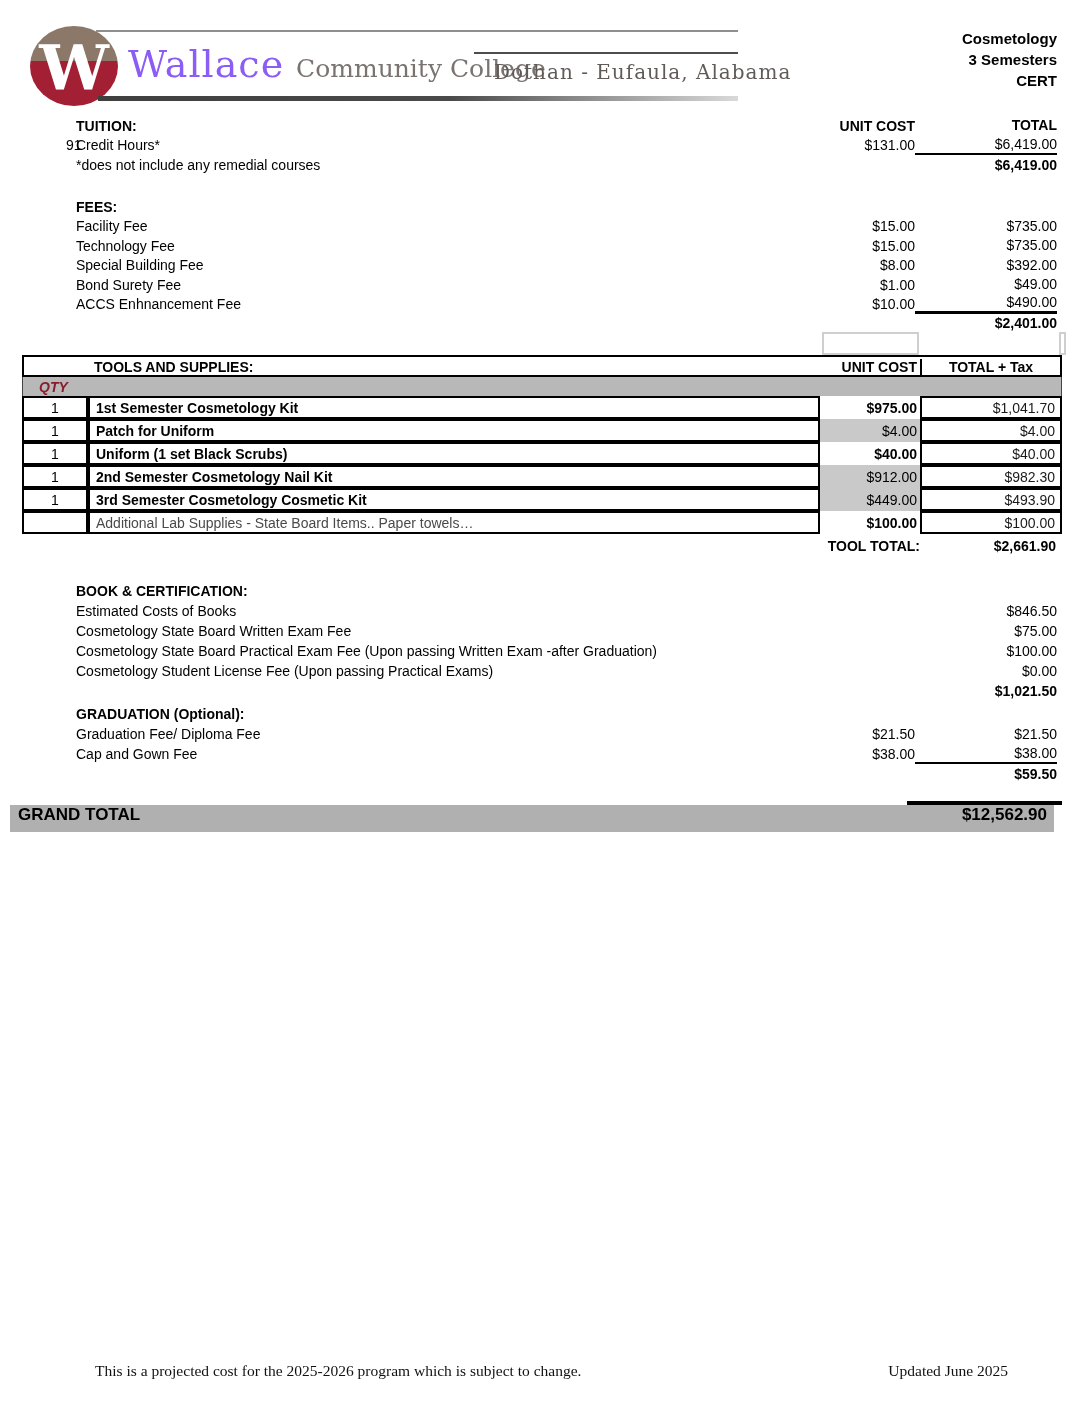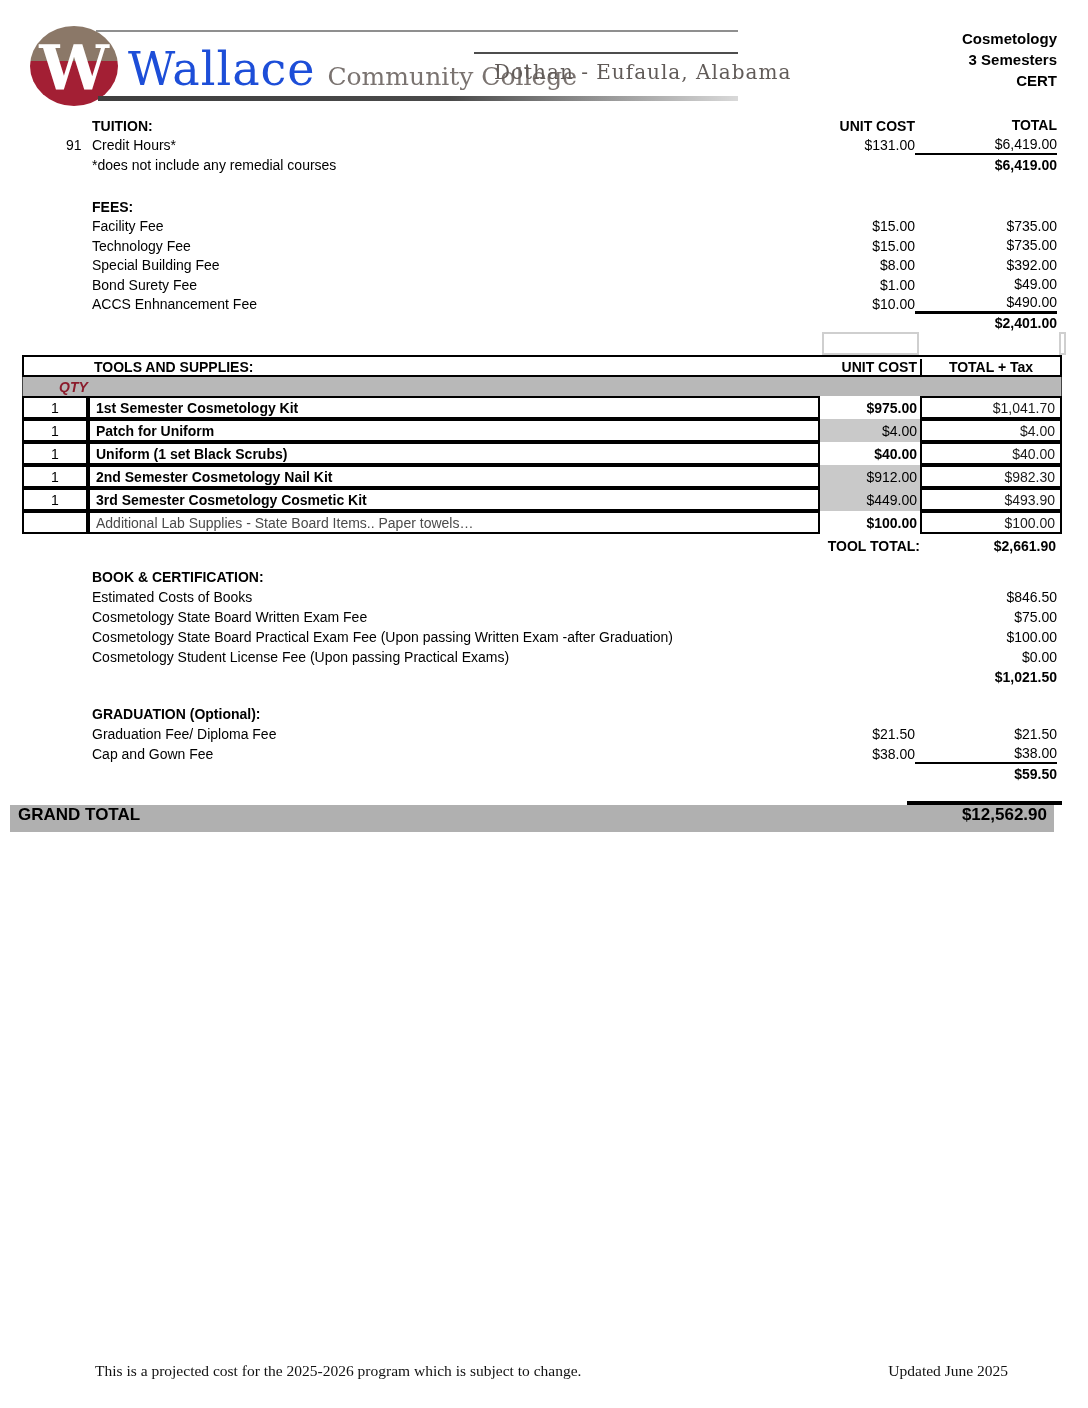--- a/index.html
+++ b/index.html
@@ -28,7 +28,7 @@
     color: #fff; font-size: 62px; line-height: 1; margin-top: 4px; font-weight: bold;
   }
   .logo-title { position: absolute; left: 104px; top: 16px; white-space: nowrap; }
-  .logo-wallace { font-family: "DejaVu Serif", "Liberation Serif", serif; font-size: 46px; color: #1d4ed8; letter-spacing: 1px; }
+  .logo-wallace { font-family: "DejaVu Serif", "Liberation Serif", serif; font-size: 38px; color: #8b5cf6; letter-spacing: 1px; }
   .logo-cc { font-family: "DejaVu Serif", "Liberation Serif", serif; font-size: 25px; color: #7a7370; margin-left: 8px; }
   .hdr-bar { position: absolute; left: 74px; top: 70px; width: 640px; height: 5px;
     background: linear-gradient(to right, #3f3f3f 0%, #4a4a4a 55%, #d9d9d9 100%); }

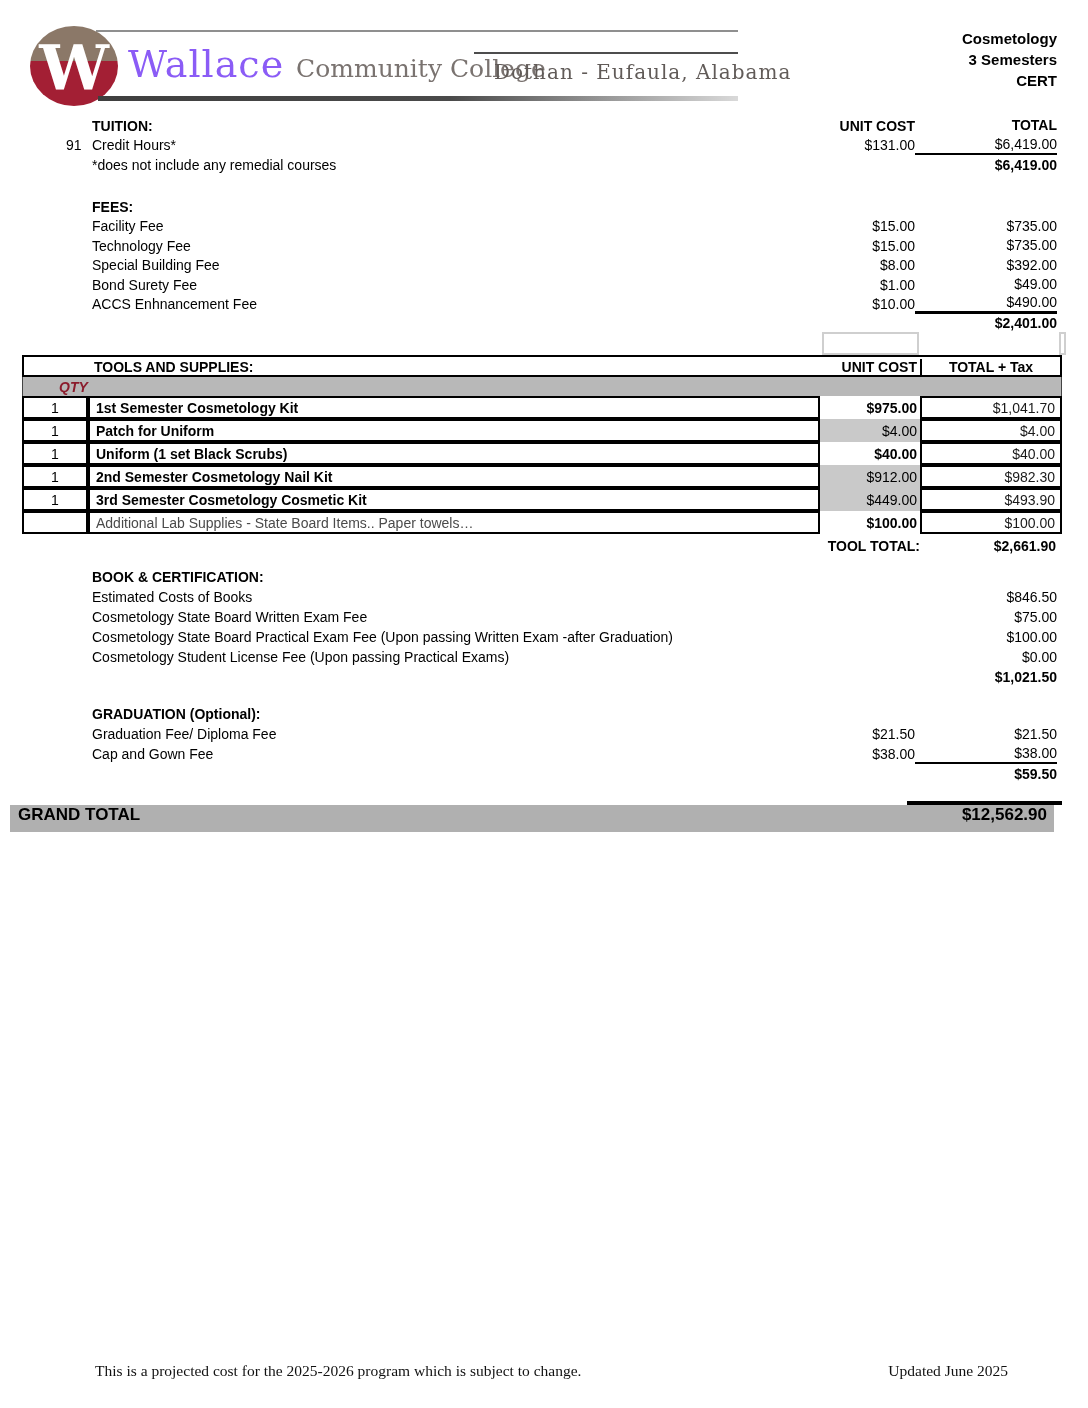--- a/index.html
+++ b/index.html
@@ -43,7 +43,7 @@
   .section { position: absolute; left: 0; right: 0; }
   .line { display: flex; align-items: center; height: 19.5px; position: relative; }
   .line.h20 { height: 20px; }
-  .lbl { flex: 1; padding-left: 92px; white-space: nowrap; }
+  .lbl { flex: 1; padding-left: 60px; white-space: nowrap; margin-left: 16px; }
   .unit { width: 100px; text-align: right; white-space: nowrap; }
   .total { width: 142px; text-align: right; margin-right: 31px; white-space: nowrap; padding-bottom: 1px; }
   .b { font-weight: bold; }

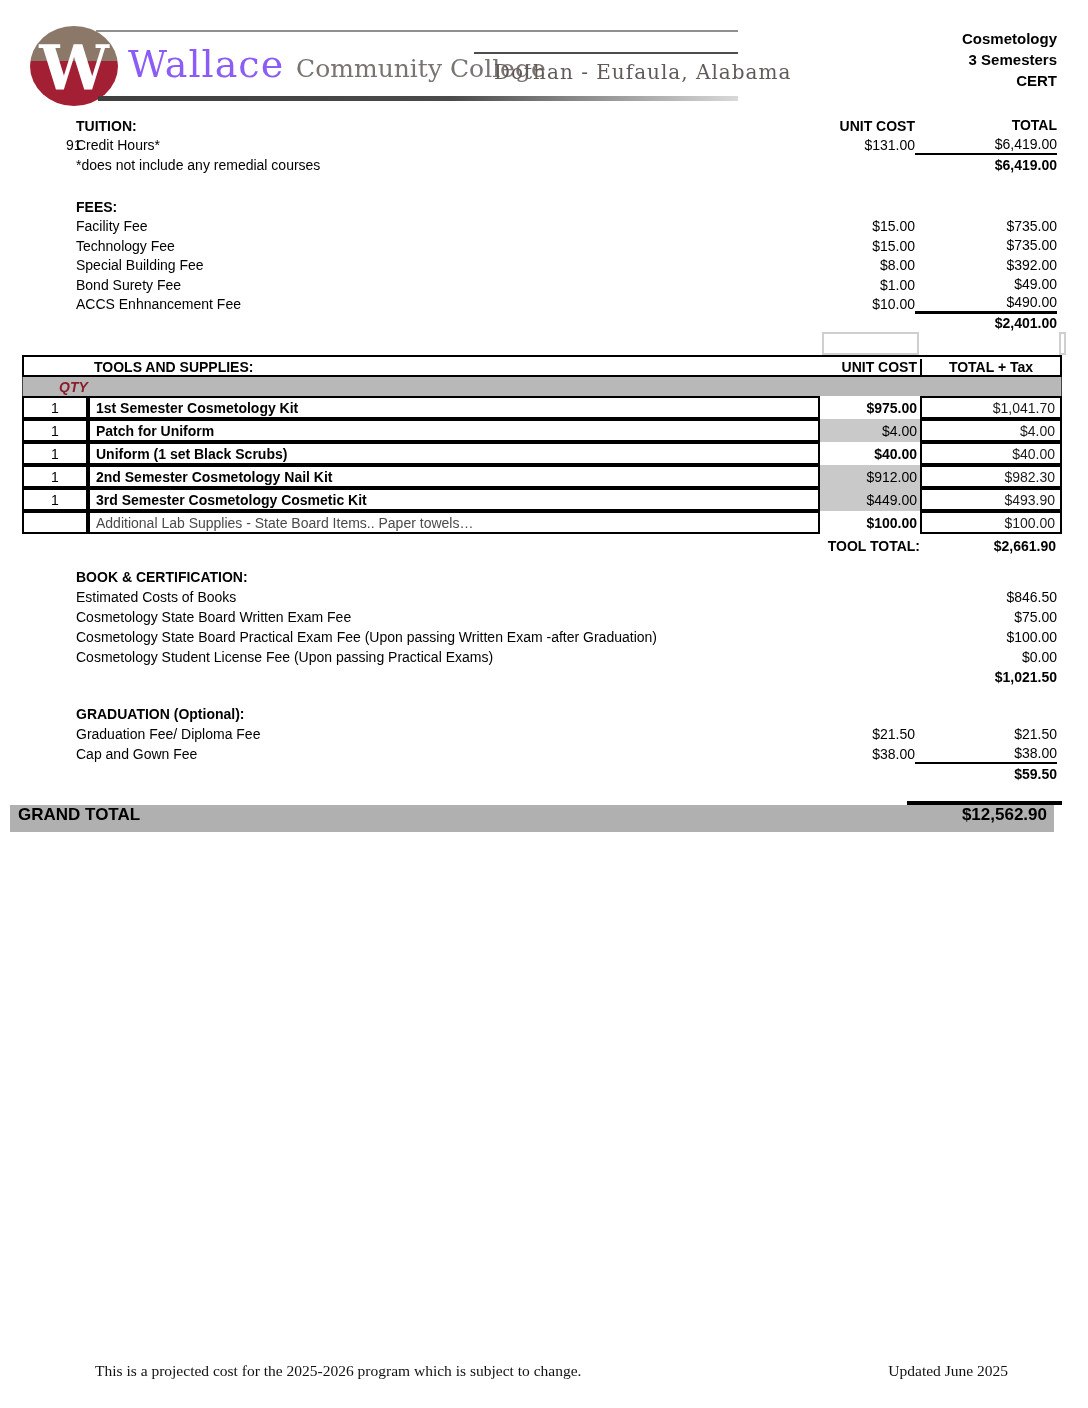--- a/index.html
+++ b/index.html
@@ -68,7 +68,7 @@
   .t-totalhead { width: 140px; border-left: 2px solid #000; display: flex; align-items: center; justify-content: center; }
   .qty-bar { height: 19px; background: #b8b8b8; border-left: 1px solid #444; border-right: 1px solid #444;
     display: flex; align-items: center; }
-  .qty-bar span { color: #8b1c2c; font-weight: bold; font-style: italic; padding-left: 16px; font-size: 14px; margin-left: 20px; }
+  .qty-bar span { color: #8b1c2c; font-weight: bold; font-style: italic; padding-left: 16px; font-size: 14px; }
   .t-row { display: flex; height: 23px; }
   .c-qty { width: 66px; border: 2px solid #000; display: flex; align-items: center; justify-content: center; background: #fff; }
   .c-desc { width: 732px; border: 2px solid #000; display: flex; align-items: center; padding-left: 6px;

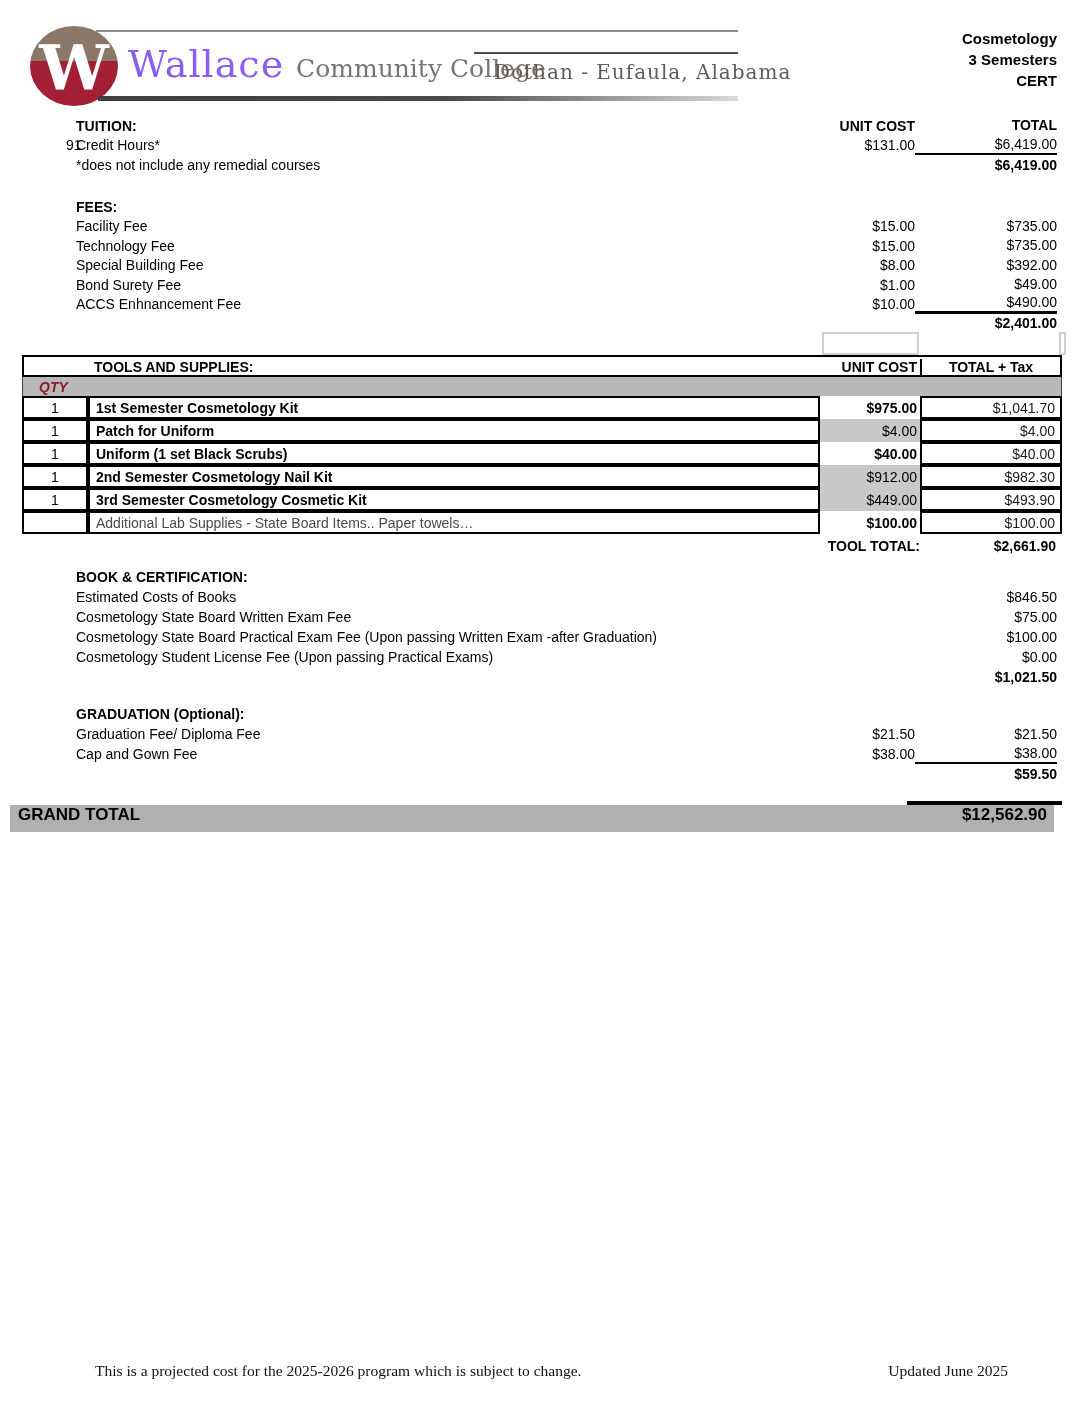--- a/index.html
+++ b/index.html
@@ -53,7 +53,7 @@
 
   #tuition { top: 116px; }
   #fees { top: 197px; }
-  #books { top: 567px; }
+  #books { top: 581px; }
   #grad  { top: 704px; }
 
   

